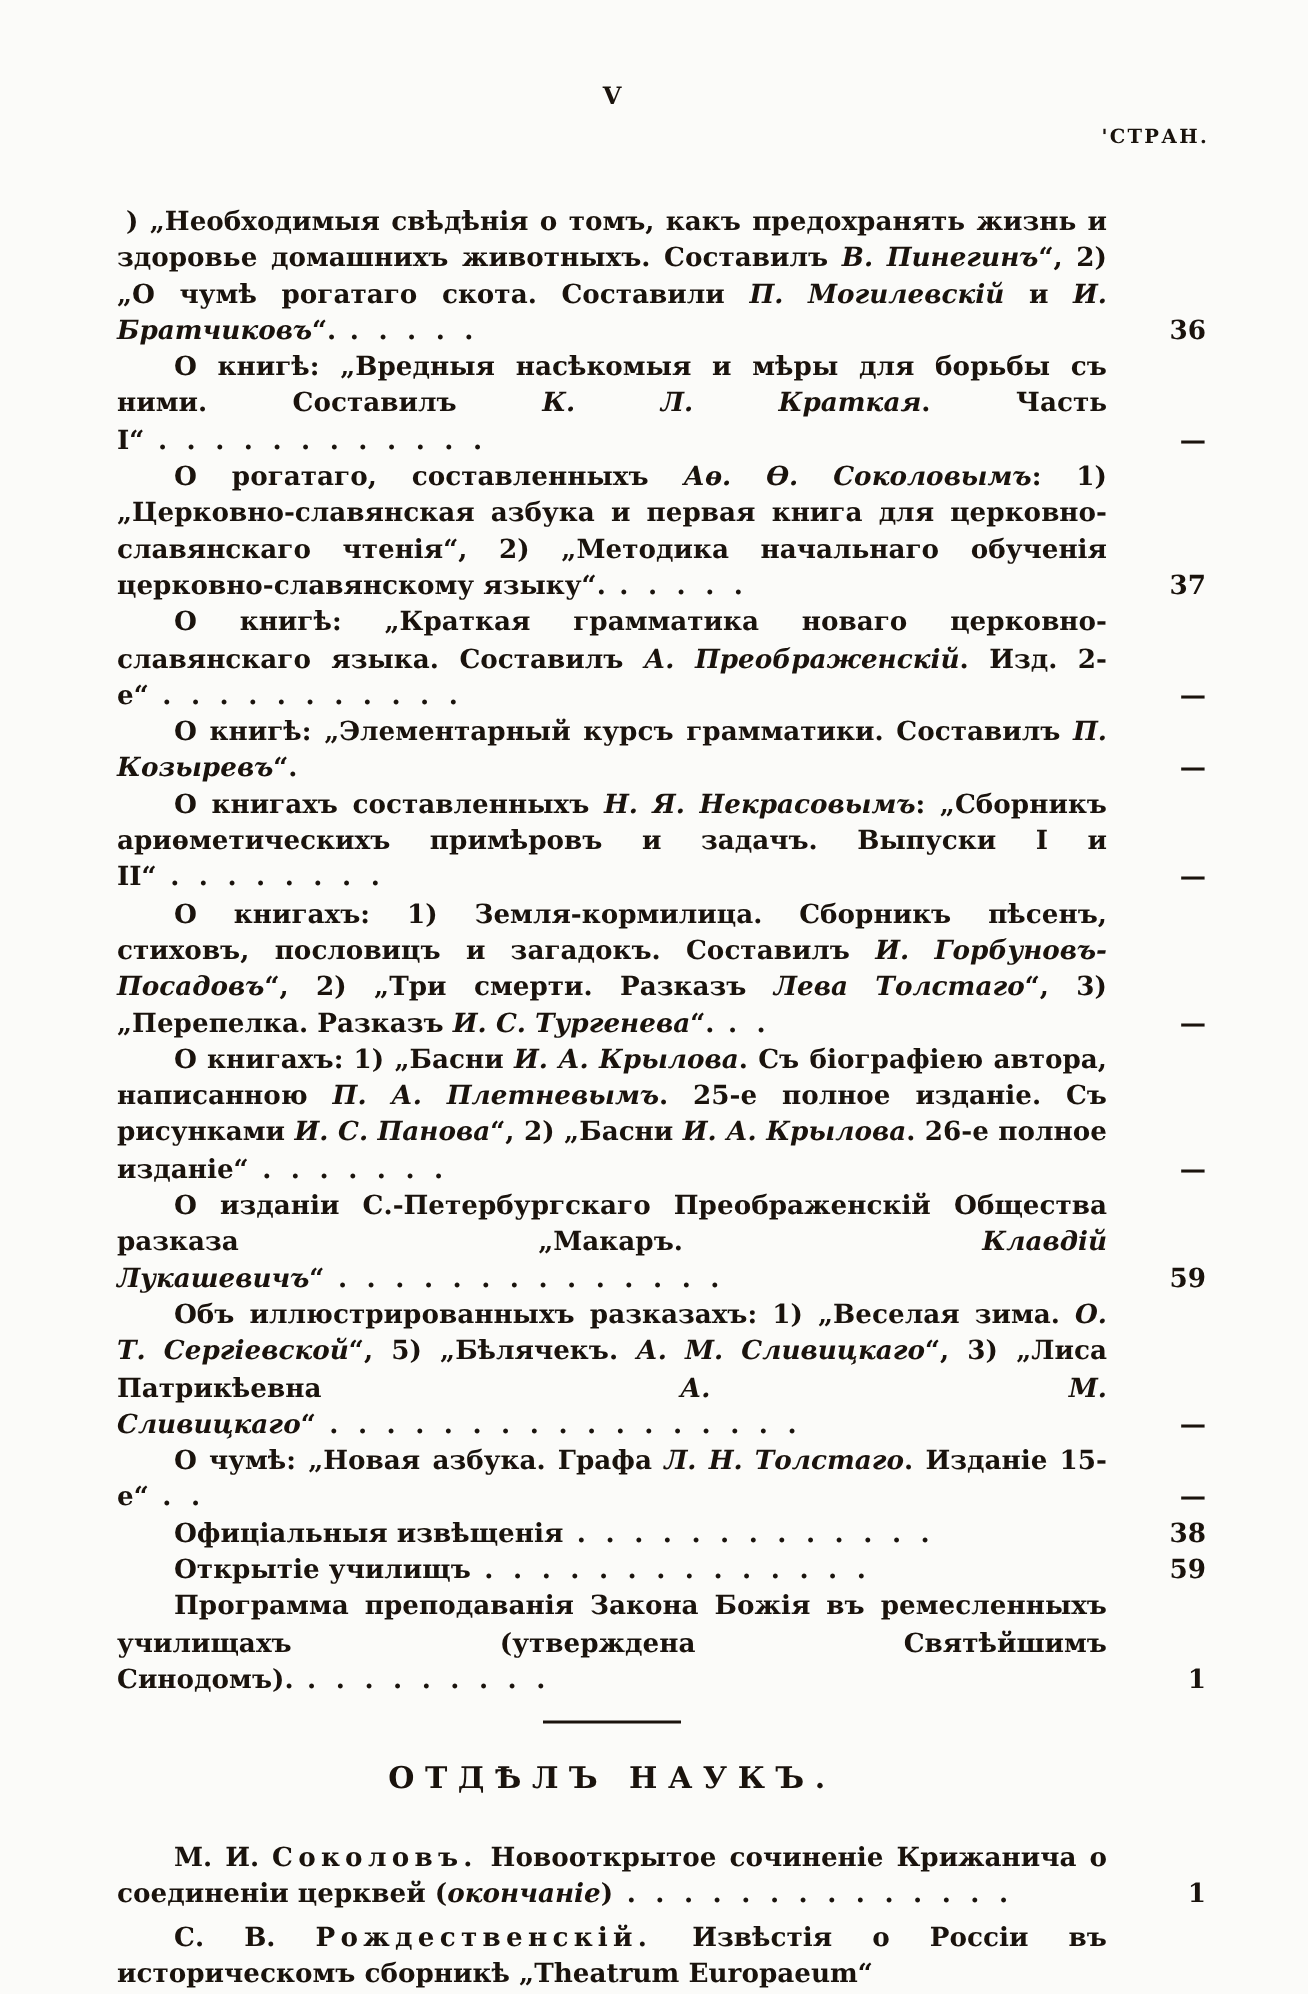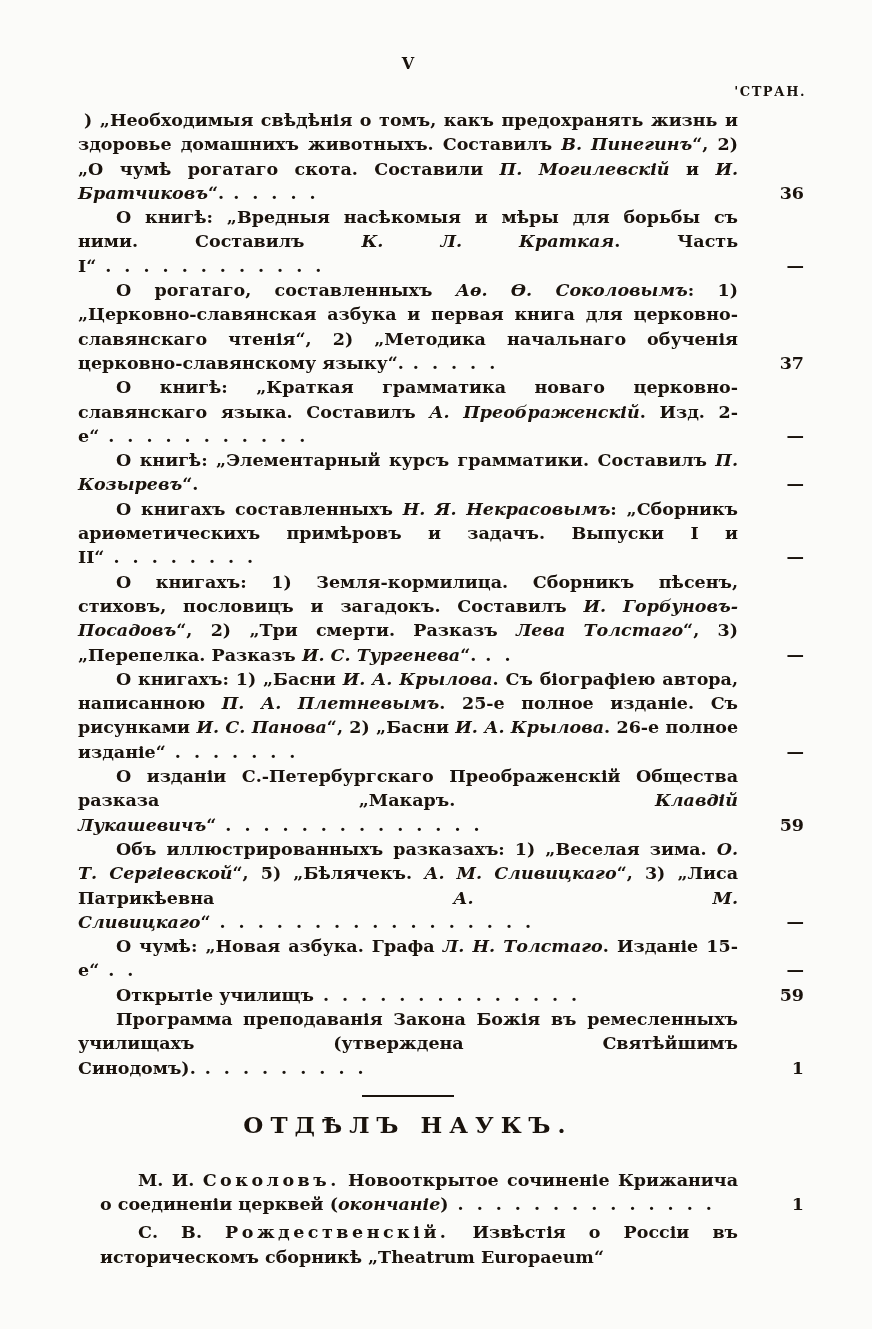--- a/index.html
+++ b/index.html
@@ -27,7 +27,7 @@
     text-align:justify; text-indent:38px;
     font-size:17.5px; line-height:24.3px; font-weight:bold;
   }
-  #toc-entries .entry:first-child {text-indent:6px;}
+  #toc-entries .entry:first-child {text-indent:6px;margin-top:28px;}
   #science-entries .entry {margin-bottom:4px;margin-left:22px;}
   .entry .i  {font-style:italic;}
   .entry .sp {letter-spacing:3.5px;}

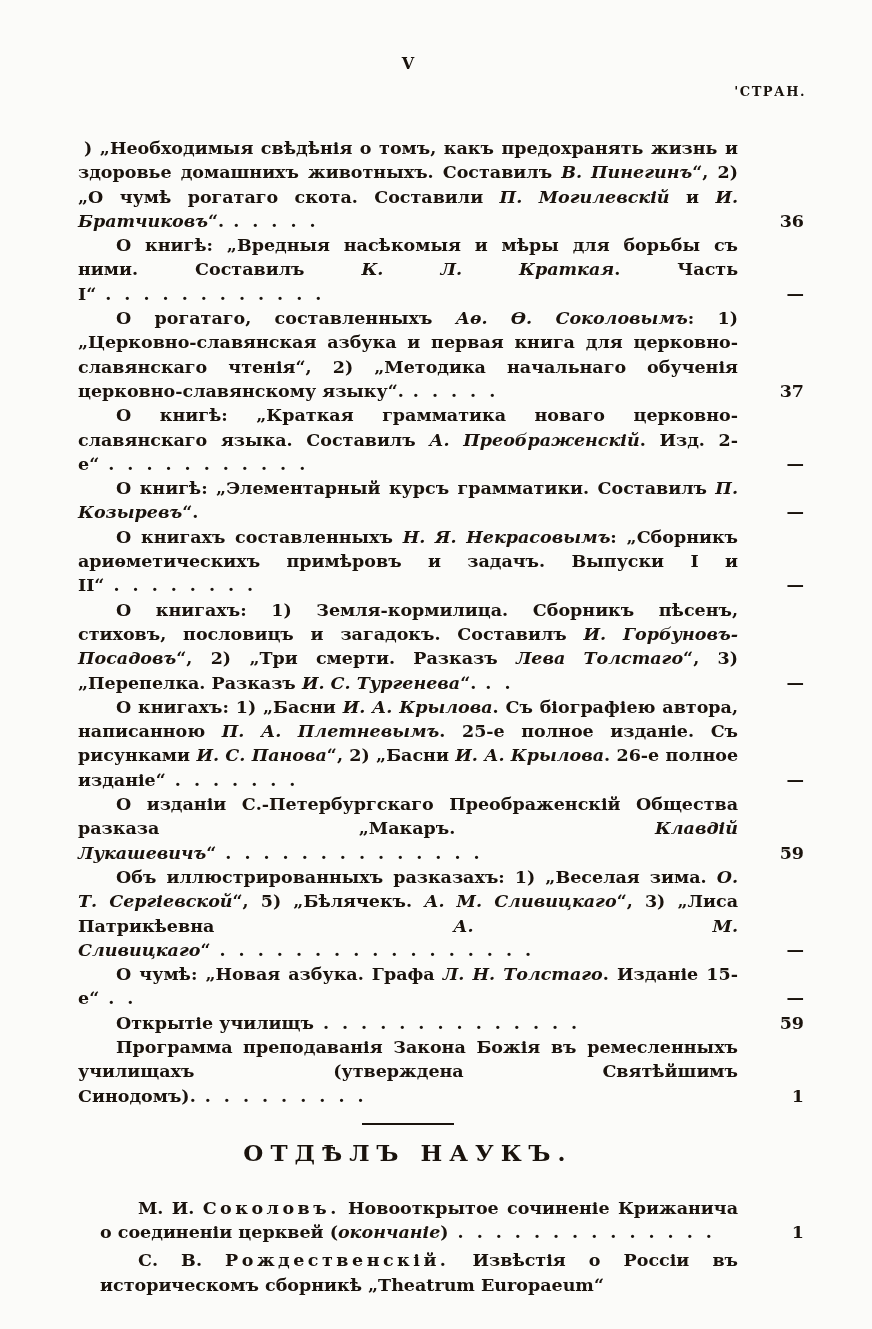--- a/index.html
+++ b/index.html
@@ -64,6 +64,7 @@
         <p class="entry"><span>О изданіи С.-Петербургскаго Преображенскій Общества разказа „Макаръ. </span><span class="i">Клавдій Лукашевичъ</span><span>“</span><span class="dots">..............</span><span class="pg">59</span></p>
         <p class="entry"><span>Объ иллюстрированныхъ разказахъ: 1) „Веселая зима. </span><span class="i">О. Т. Сергіевской</span><span>“, 5) „Бѣлячекъ. </span><span class="i">А. М. Сливицкаго</span><span>“, 3) „Лиса Патрикѣевна </span><span class="i">А. М. Сливицкаго</span><span>“</span><span class="dots">.................</span><span class="pg">—</span></p>
         <p class="entry"><span>О чумѣ: „Новая азбука. Графа </span><span class="i">Л. Н. Толстаго</span><span>. Изданіе 15-е“</span><span class="dots">..</span><span class="pg">—</span></p>
+        <p class="entry"><span>Офиціальныя извѣщенія</span><span class="dots">.............</span><span class="pg">38</span></p>
         <p class="entry"><span>Открытіе училищъ</span><span class="dots">..............</span><span class="pg">59</span></p>
         <p class="entry"><span>Программа преподаванія Закона Божія въ ремесленныхъ училищахъ (утверждена Святѣйшимъ Синодомъ).</span><span class="dots">.........</span><span class="pg">1</span></p>
       </div>

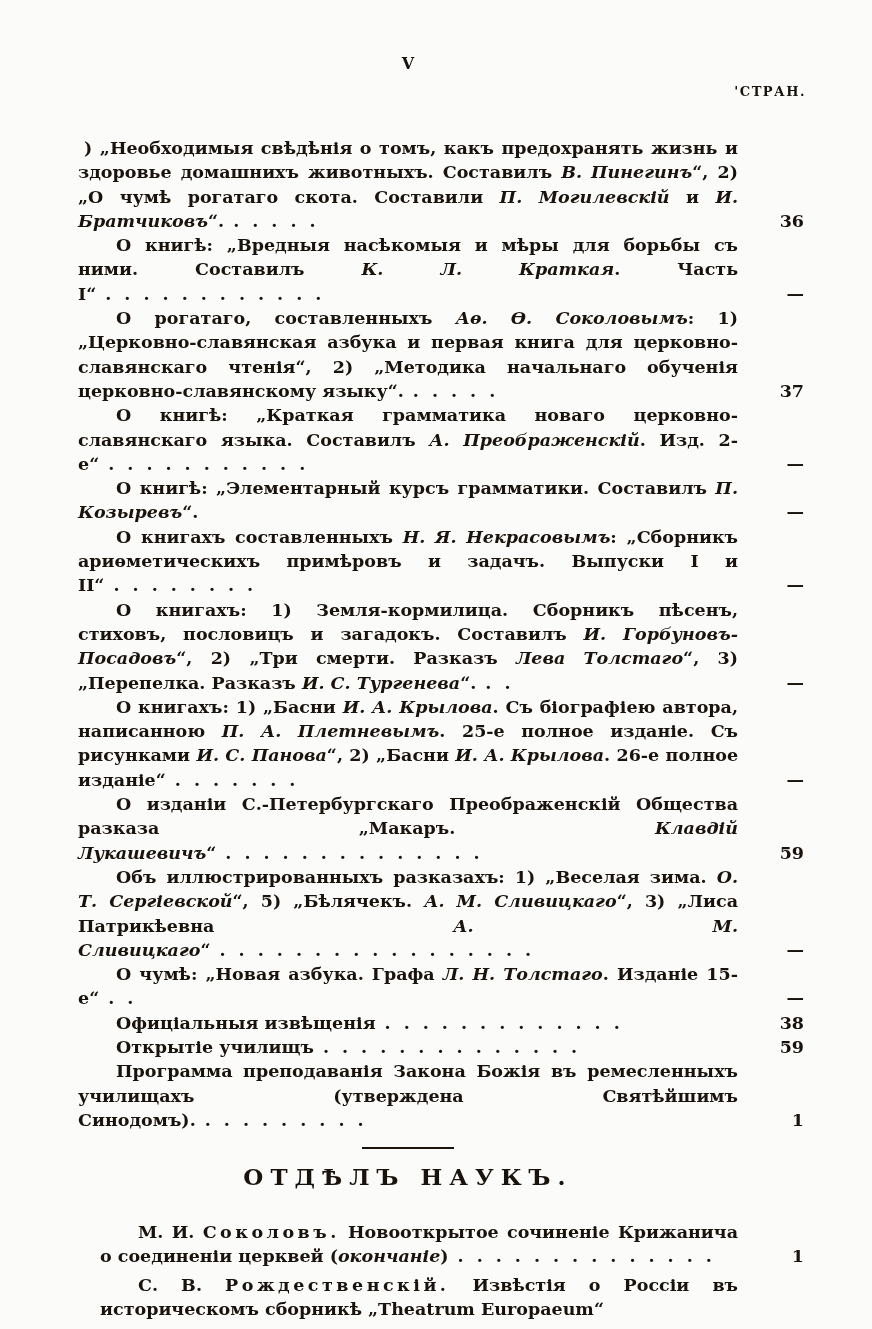--- a/index.html
+++ b/index.html
@@ -41,8 +41,8 @@
     margin:15px auto 13px auto;
   }
   .heading {
-    margin:14px 0 30px 0;
-    text-align:center; font-size:23px; font-weight:bold; letter-spacing:7px;
+    margin:24px 0 30px 0;
+    text-align:center; font-size:20px; font-weight:bold; letter-spacing:7px;
   }
 </style>
 </head>

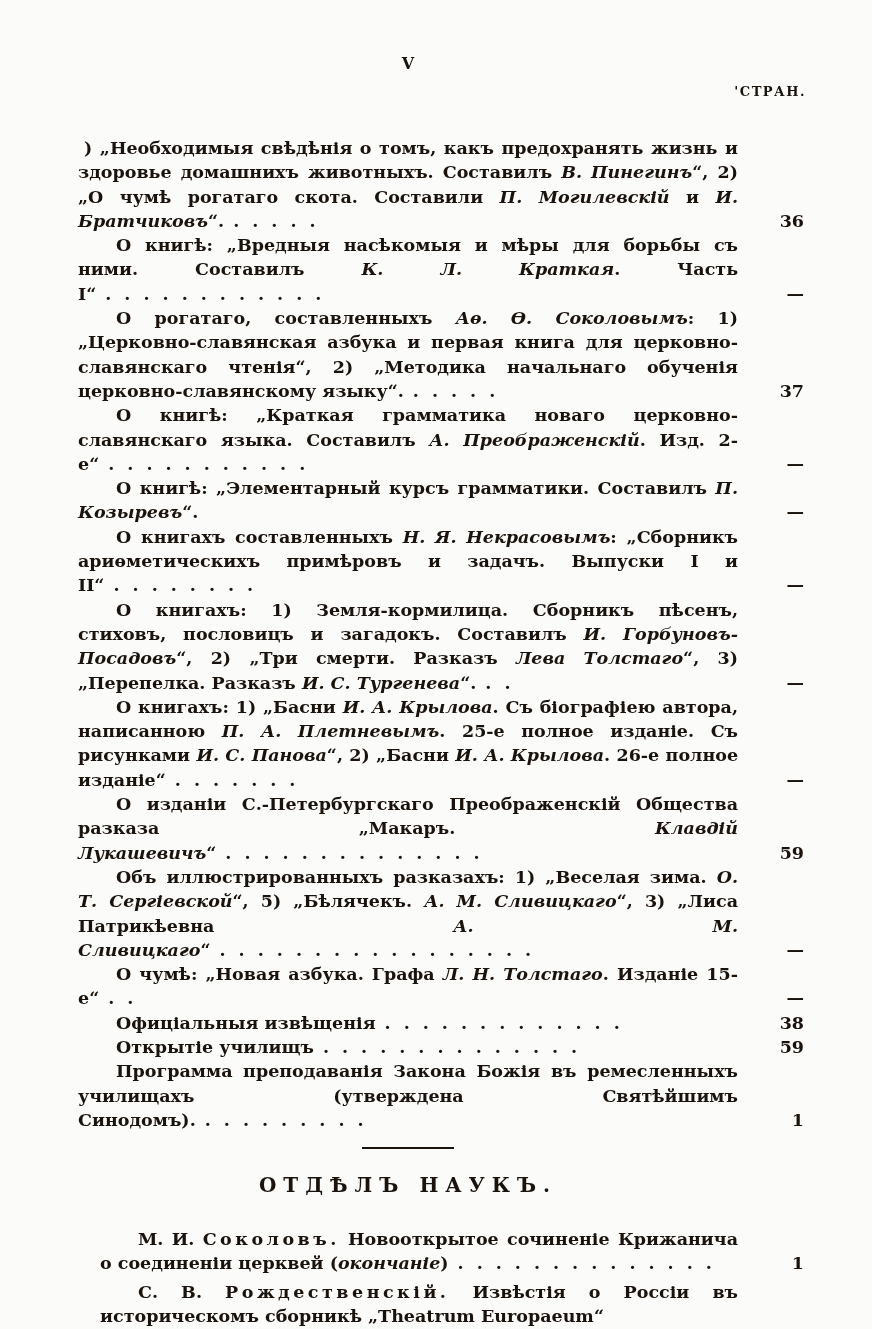--- a/index.html
+++ b/index.html
@@ -28,7 +28,7 @@
     font-size:17.5px; line-height:24.3px; font-weight:bold;
   }
   #toc-entries .entry:first-child {text-indent:6px;margin-top:28px;}
-  #science-entries .entry {margin-bottom:4px;margin-left:22px;}
+  #science-entries .entry {margin-bottom:4px;}
   .entry .i  {font-style:italic;}
   .entry .sp {letter-spacing:3.5px;}
   .dots {letter-spacing:13px; padding-left:9px; font-weight:bold; white-space:nowrap;}

